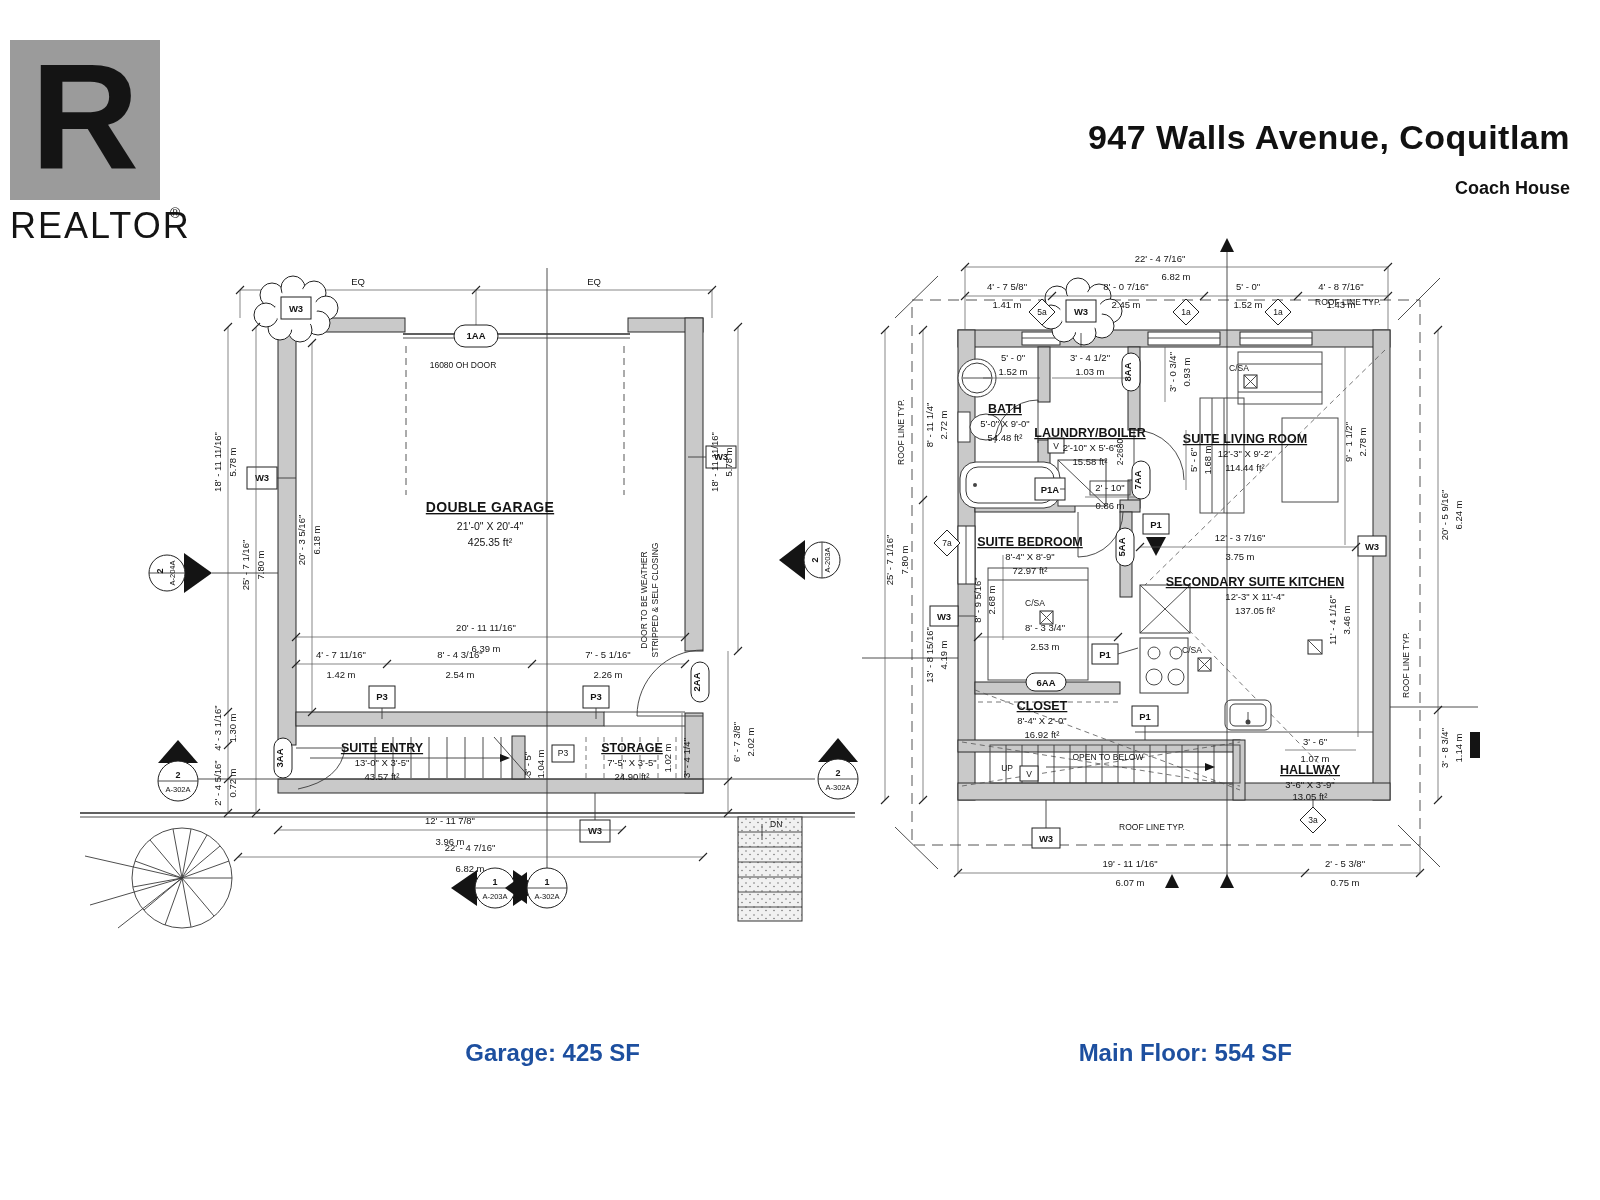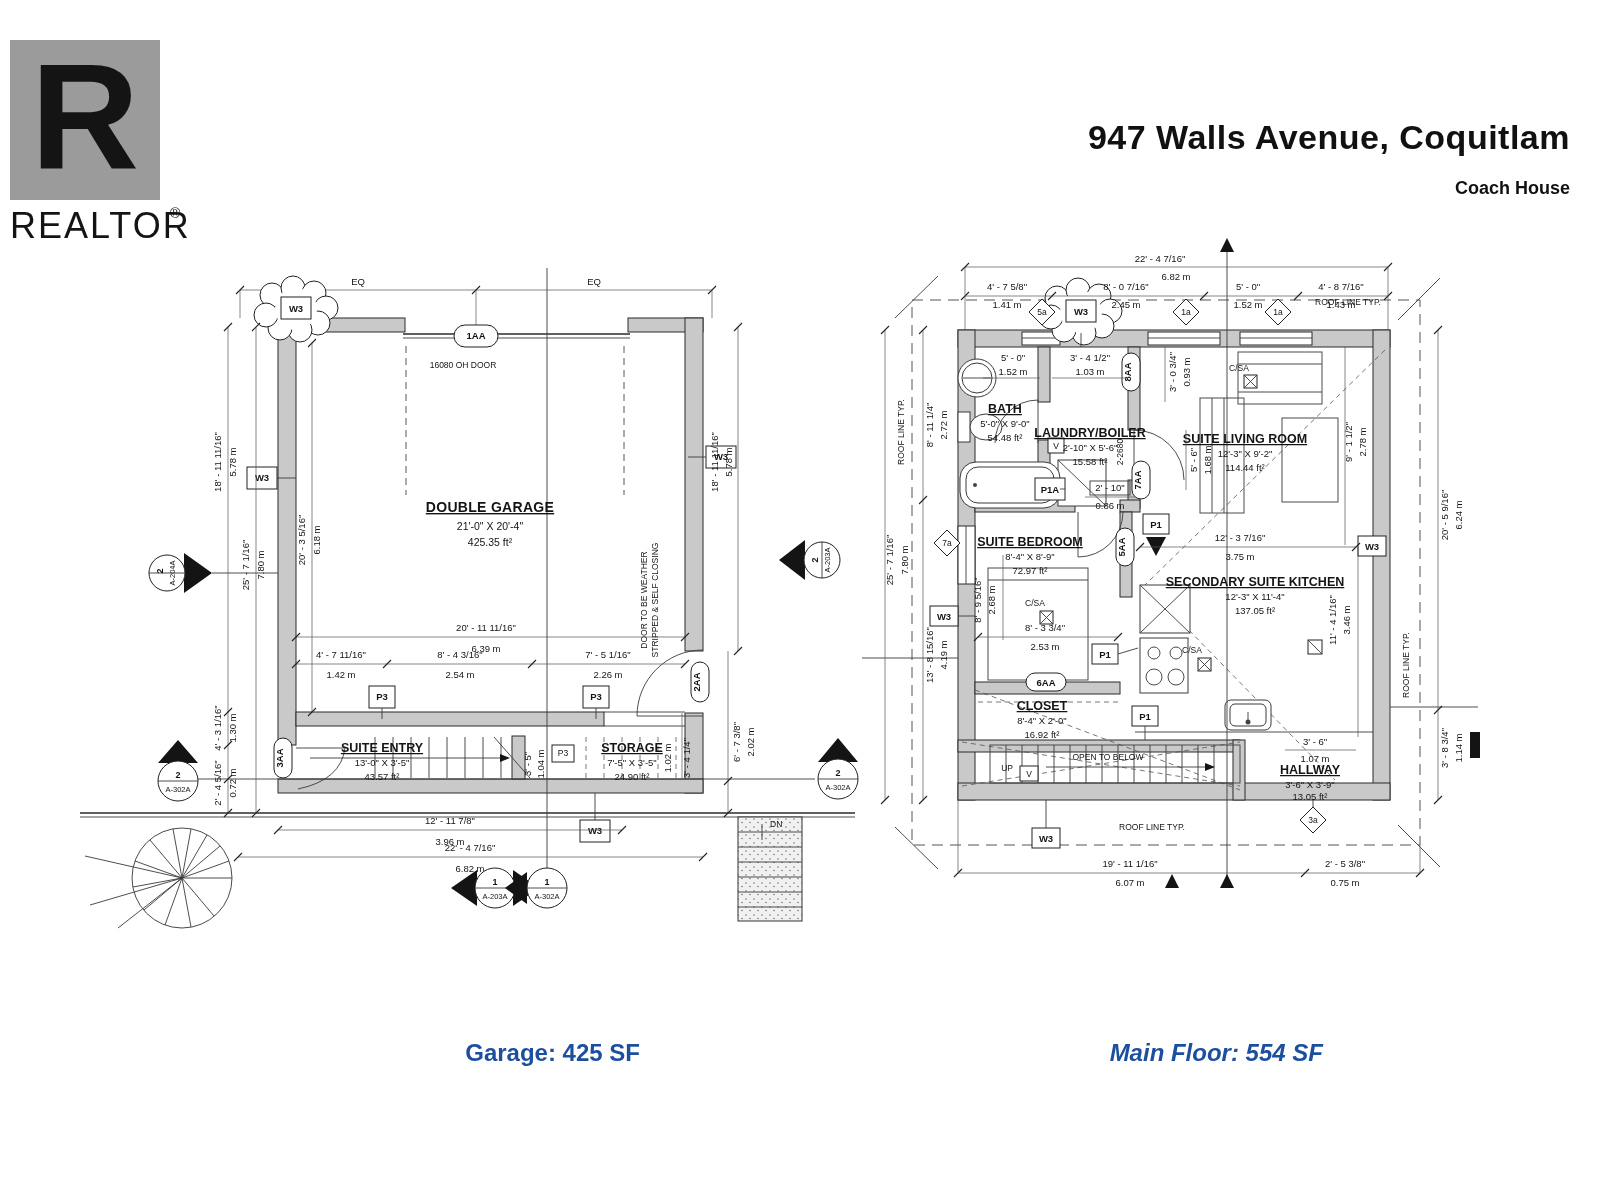--- a/index.html
+++ b/index.html
@@ -37,7 +37,7 @@
   .foot{position:absolute;top:1012px;width:320px;text-align:right;
         font-size:24px;font-weight:bold;color:#1d4f9f;margin-top:27px;}
   #foot-garage{left:320px;}
-  #foot-main{left:1003px;font-style:italic;}
+  #foot-main{left:972px;}
 </style>
 </head>
 <body>

